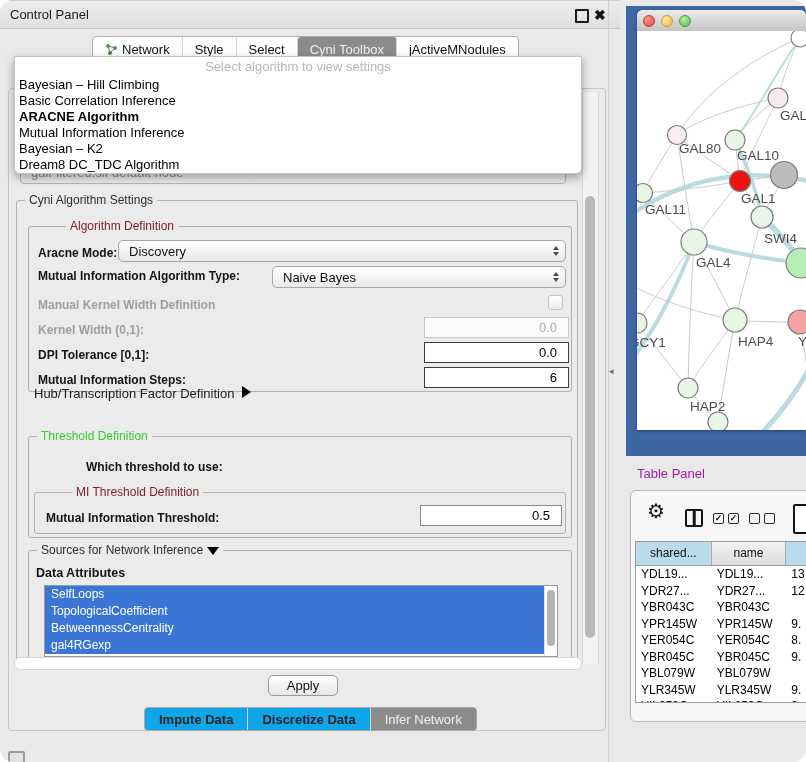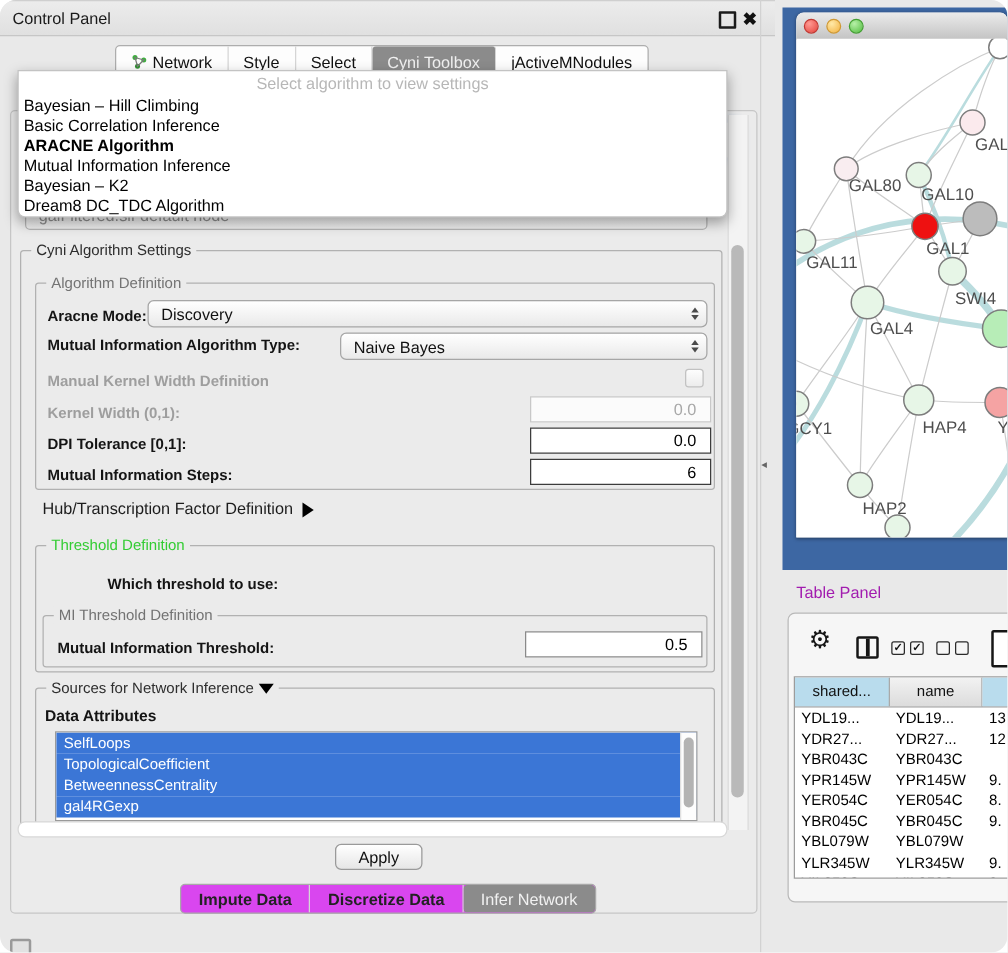--- a/index.html
+++ b/index.html
@@ -47,7 +47,7 @@
   
   .group{border:1px solid #b1b1b1;border-radius:3px;box-sizing:border-box;}
   .group-label{position:absolute;top:-8px;left:8px;background:#ebebeb;padding:0 4px;font-size:12px;white-space:nowrap;}
-  .t-blue{color:#737373;} .t-green{color:#33cc33;} .t-dark{color:#2e2e2e;}
+  .t-blue{color:#7f1d1d;margin-left:29px;} .t-green{color:#33cc33;} .t-dark{color:#2e2e2e;}
   .lbl{position:absolute;font-size:12px;font-weight:bold;color:#141414;white-space:nowrap;}
   .lbl.dis{color:#9e9e9e;}
 

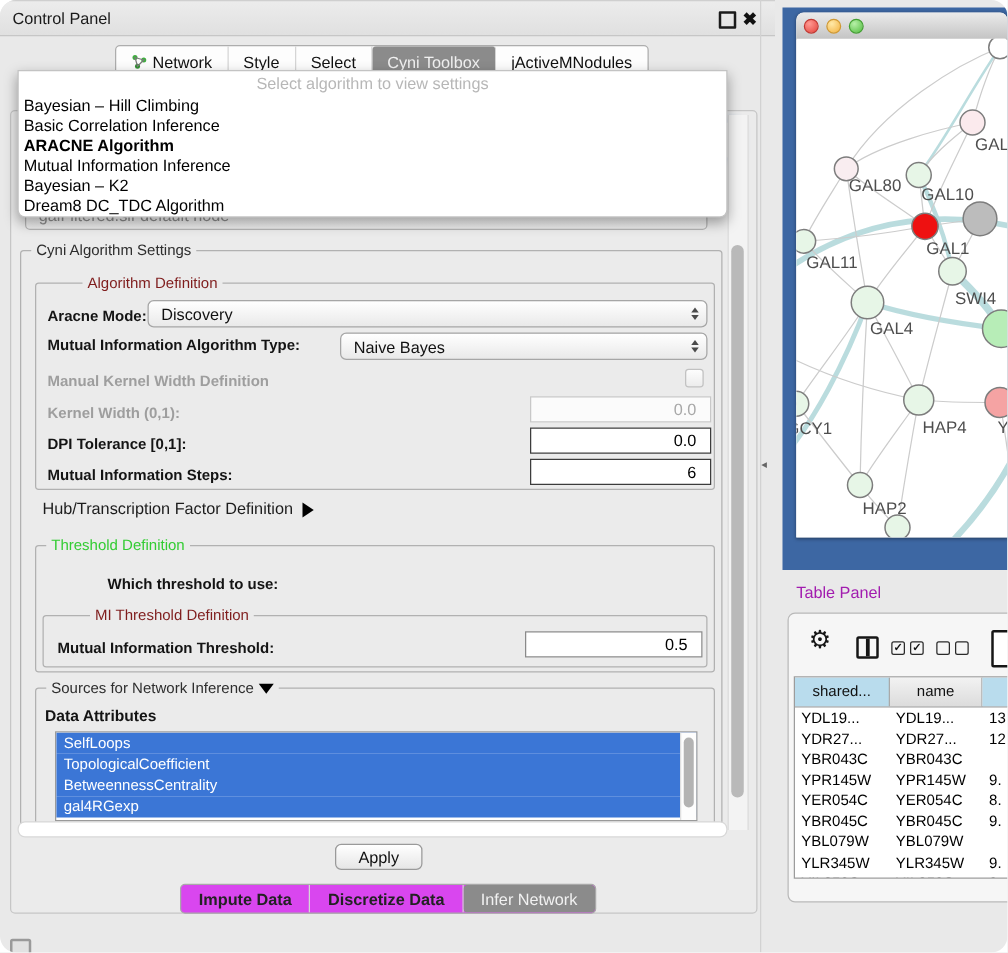--- a/index.html
+++ b/index.html
@@ -65,7 +65,7 @@
   .checkbox{position:absolute;width:15px;height:15px;border:1px solid #c2c2c2;border-radius:3px;
             background:linear-gradient(#fdfdfd,#ececec);box-sizing:border-box;}
 
-  .hub-row{position:absolute;left:34px;top:399px;font-size:13px;color:#1c1c1c;display:flex;align-items:flex-end;gap:8px;}
+  .hub-row{position:absolute;left:34px;top:386px;font-size:13px;color:#1c1c1c;display:flex;align-items:flex-start;gap:8px;}
   .tri-right{display:inline-block;width:0;height:0;border-top:6px solid transparent;border-bottom:6px solid transparent;border-left:9px solid #000;}
   .tri-down{display:inline-block;width:0;height:0;border-left:6px solid transparent;border-right:6px solid transparent;border-top:8px solid #000;margin-left:4px;vertical-align:middle;}
 

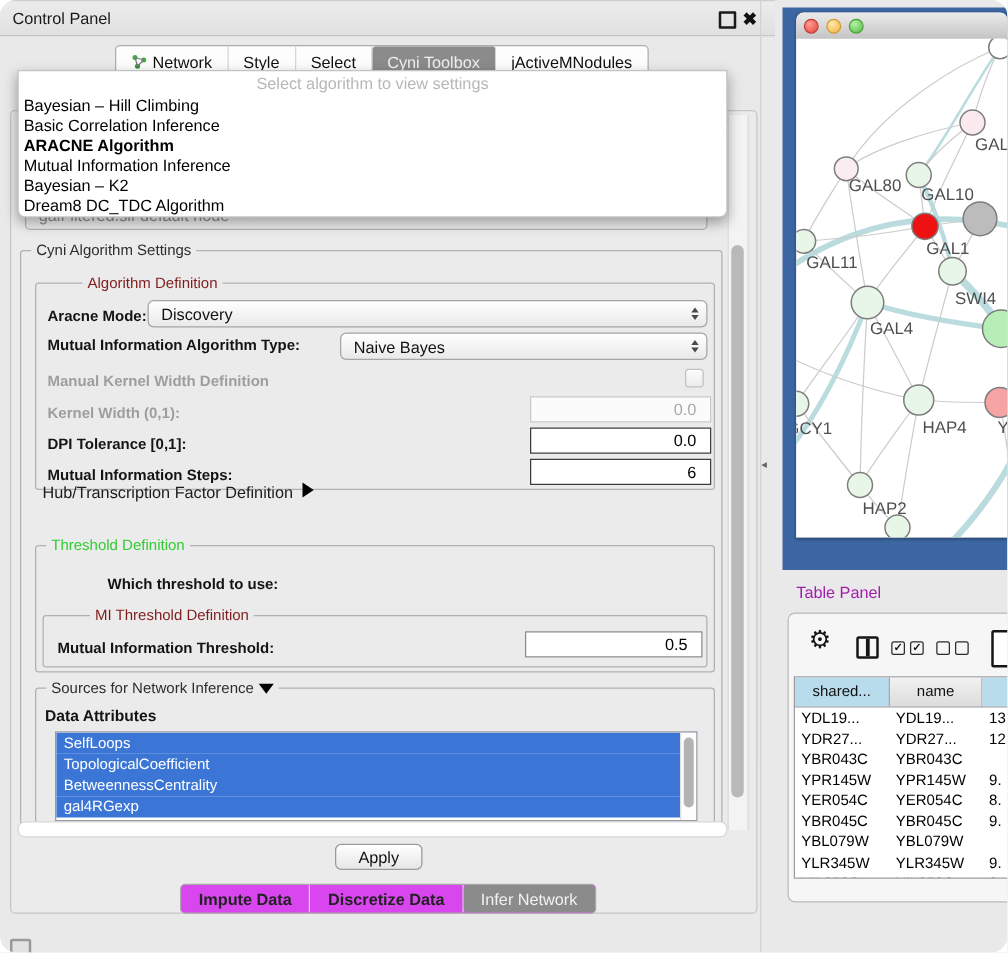--- a/index.html
+++ b/index.html
@@ -78,7 +78,7 @@
   .apply-btn{left:268px;top:675px;width:70px;height:21px;background:linear-gradient(#ffffff,#e6e6e6);
              border:1px solid #9a9a9a;border-radius:5px;font-size:13px;color:#111;text-align:center;line-height:19px;box-sizing:border-box;}
 
-  .bottom-tabs{left:144px;top:707px;height:22px;display:flex;background:#d946ef;border:1px solid #a9a9a9;border-radius:4px;overflow:hidden;}
+  .bottom-tabs{left:144px;top:707px;height:22px;display:flex;background:#0ea5e9;border:1px solid #a9a9a9;border-radius:4px;overflow:hidden;}
   .bottom-tabs .tab{display:flex;align-items:center;padding:0 14px;font-size:13px;font-weight:bold;color:#222;
                     border-right:1px solid #d5d5d5;white-space:nowrap;}
   .bottom-tabs .tab:last-child{border-right:none;}

